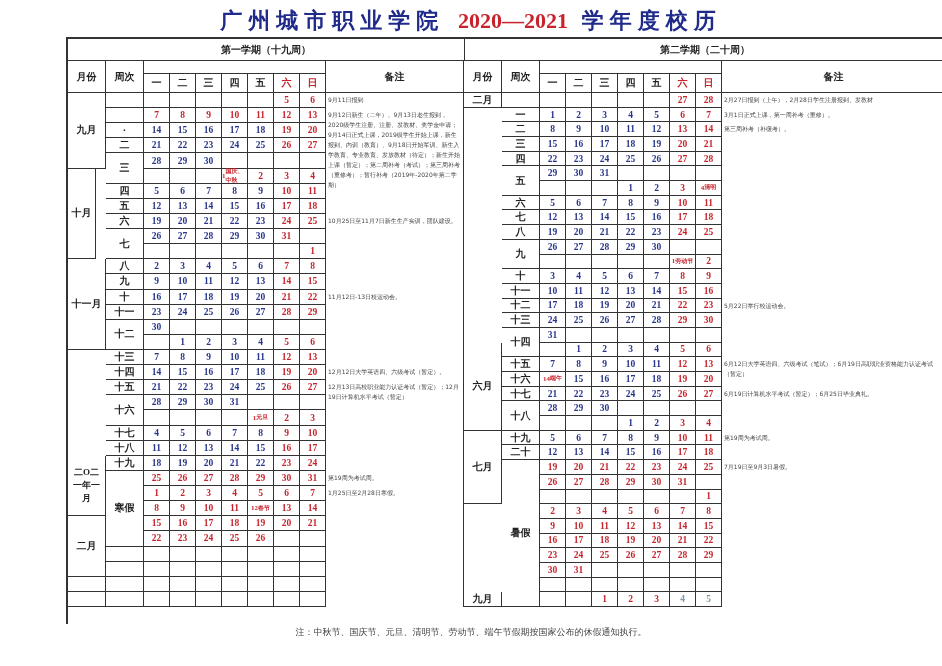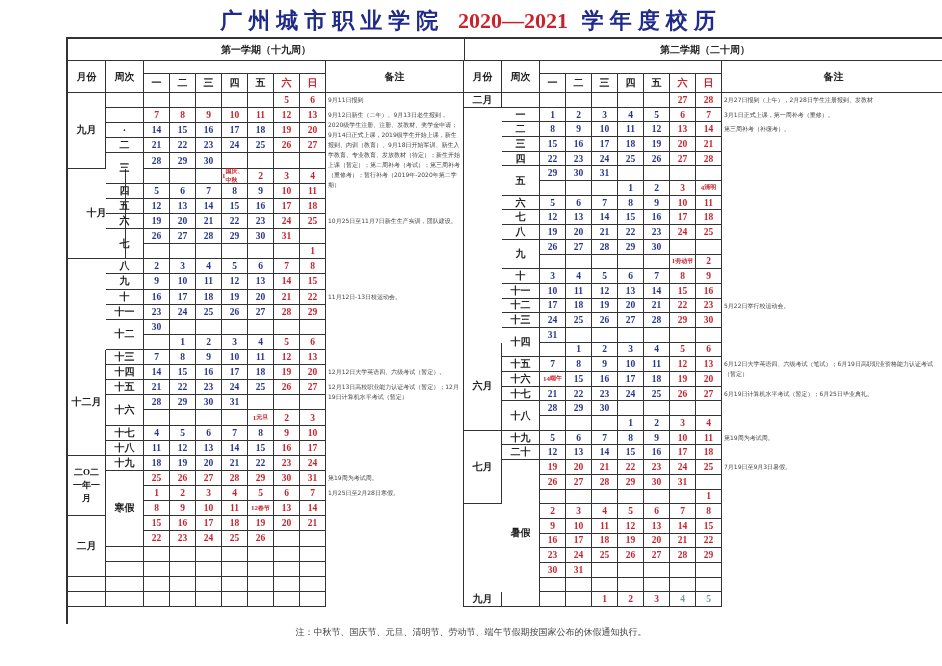--- a/index.html
+++ b/index.html
@@ -52,7 +52,7 @@
       </div>
       <div class="body" style="width: 396px; height: 514px;">
         <div class="cell c-k" style="left: 0px; top: 0px; width: 38px; height: 75.5882px; text-align: center; padding: 0px 3px; font-size: 10px;">九月</div>
-        <div class="cell c-k" style="left: 0px; top: 75.5882px; width: 58px; height: 90.7059px; text-align: left; padding: 0px 3px; font-size: 10px;">十月</div>
+        <div class="cell c-k" style="left: 0px; top: 75.5882px; width: 28px; height: 90.7059px; text-align: left; padding: 0px 3px; font-size: 10px;">十月</div>
         <div class="cell c-k" style="left: 0px; top: 257px; width: 38px; height: 105.824px; text-align: center; padding: 0px 3px; font-size: 10px;">十二月</div>
         <div class="cell c-k" style="left: 0px; top: 362.824px; width: 38px; height: 60.4706px; text-align: center; padding: 0px 3px; font-size: 9px;">二O二一年一月</div>
         <div class="cell c-k" style="left: 0px; top: 423.294px; width: 38px; height: 60.4706px; text-align: center; padding: 0px 3px; font-size: 10px;">二月</div>

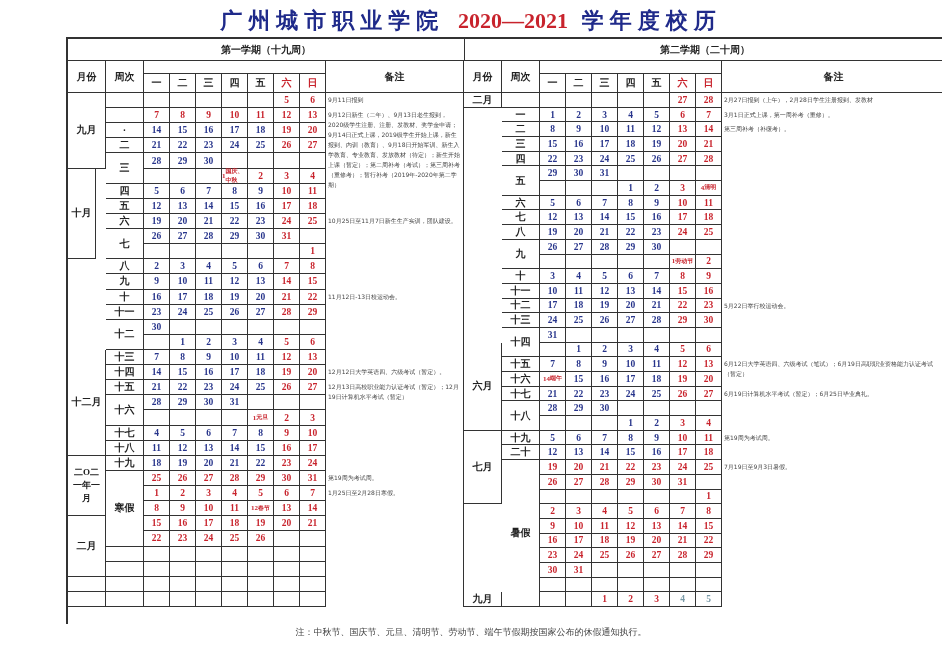--- a/index.html
+++ b/index.html
@@ -53,6 +53,7 @@
       <div class="body" style="width: 396px; height: 514px;">
         <div class="cell c-k" style="left: 0px; top: 0px; width: 38px; height: 75.5882px; text-align: center; padding: 0px 3px; font-size: 10px;">九月</div>
         <div class="cell c-k" style="left: 0px; top: 75.5882px; width: 28px; height: 90.7059px; text-align: left; padding: 0px 3px; font-size: 10px;">十月</div>
+        <div class="cell c-k" style="left: 0px; top: 166.294px; width: 38px; height: 90.7059px; text-align: center; padding: 0px 3px; font-size: 10px;">十一月</div>
         <div class="cell c-k" style="left: 0px; top: 257px; width: 38px; height: 105.824px; text-align: center; padding: 0px 3px; font-size: 10px;">十二月</div>
         <div class="cell c-k" style="left: 0px; top: 362.824px; width: 38px; height: 60.4706px; text-align: center; padding: 0px 3px; font-size: 9px;">二O二一年一月</div>
         <div class="cell c-k" style="left: 0px; top: 423.294px; width: 38px; height: 60.4706px; text-align: center; padding: 0px 3px; font-size: 10px;">二月</div>

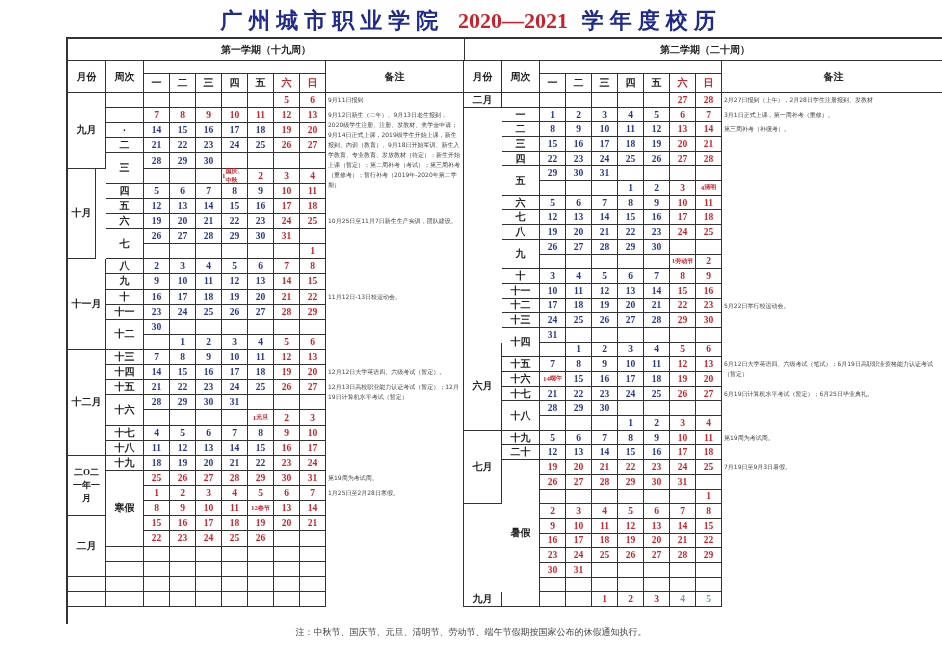--- a/index.html
+++ b/index.html
@@ -54,7 +54,6 @@
         <div class="cell c-k" style="left: 0px; top: 0px; width: 38px; height: 75.5882px; text-align: center; padding: 0px 3px; font-size: 10px;">九月</div>
         <div class="cell c-k" style="left: 0px; top: 75.5882px; width: 28px; height: 90.7059px; text-align: left; padding: 0px 3px; font-size: 10px;">十月</div>
         <div class="cell c-k" style="left: 0px; top: 166.294px; width: 38px; height: 90.7059px; text-align: center; padding: 0px 3px; font-size: 10px;">十一月</div>
-        <div class="cell c-k" style="left: 0px; top: 257px; width: 38px; height: 105.824px; text-align: center; padding: 0px 3px; font-size: 10px;">十二月</div>
         <div class="cell c-k" style="left: 0px; top: 362.824px; width: 38px; height: 60.4706px; text-align: center; padding: 0px 3px; font-size: 9px;">二O二一年一月</div>
         <div class="cell c-k" style="left: 0px; top: 423.294px; width: 38px; height: 60.4706px; text-align: center; padding: 0px 3px; font-size: 10px;">二月</div>
         <div class="cell c-k" style="left: 0px; top: 483.765px; width: 38px; height: 15.1176px; text-align: center; padding: 0px 3px; font-size: 10px;"></div>

